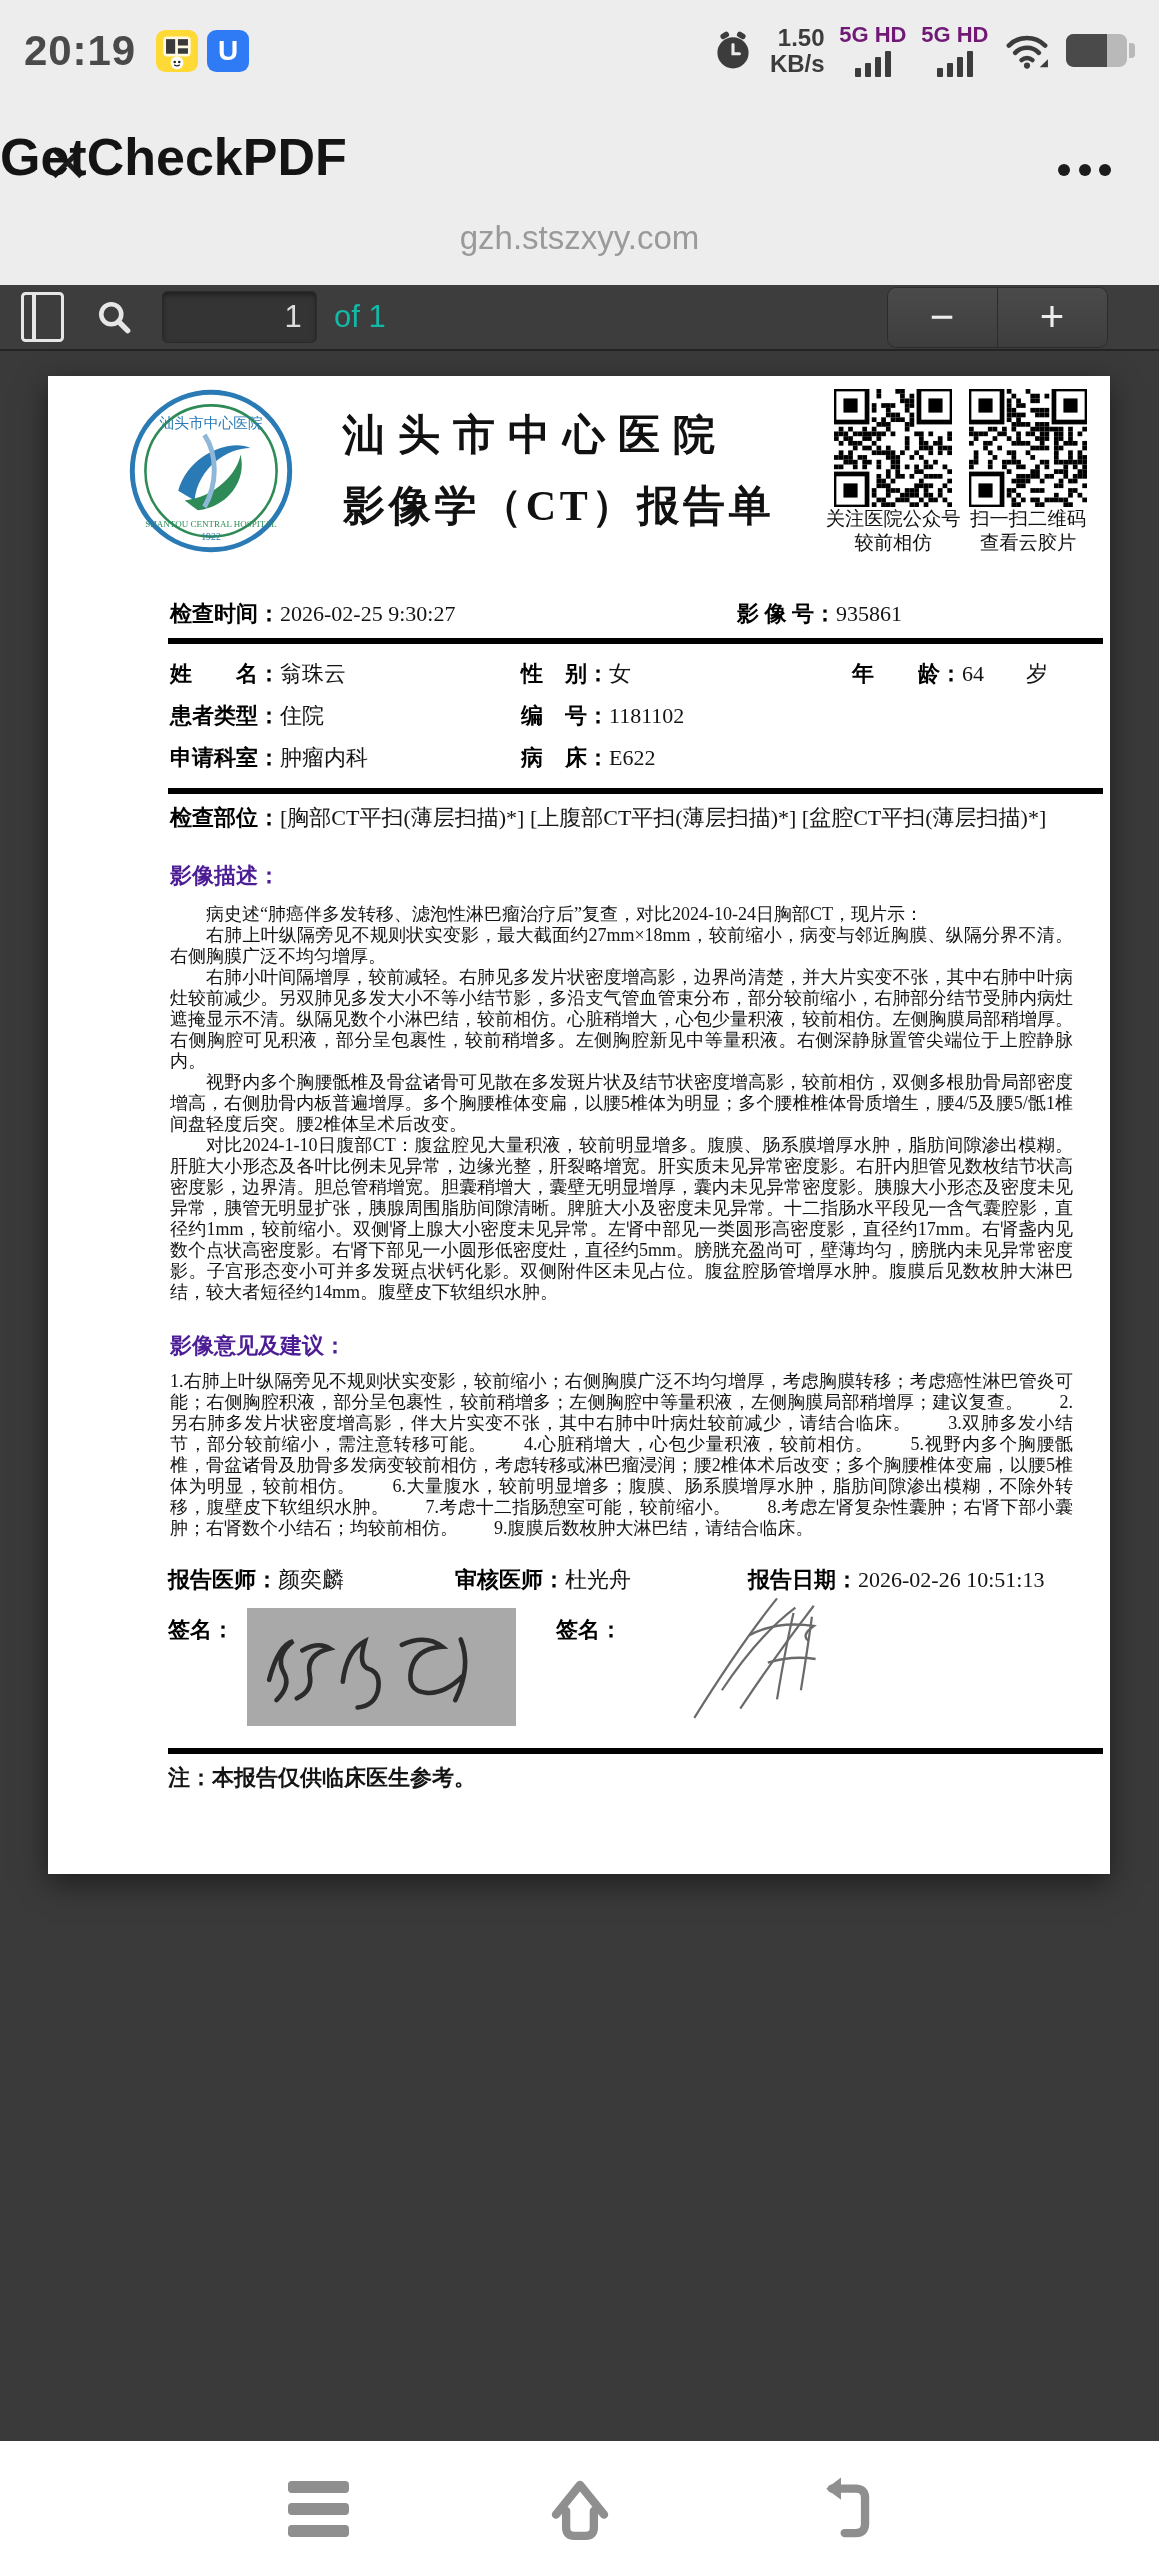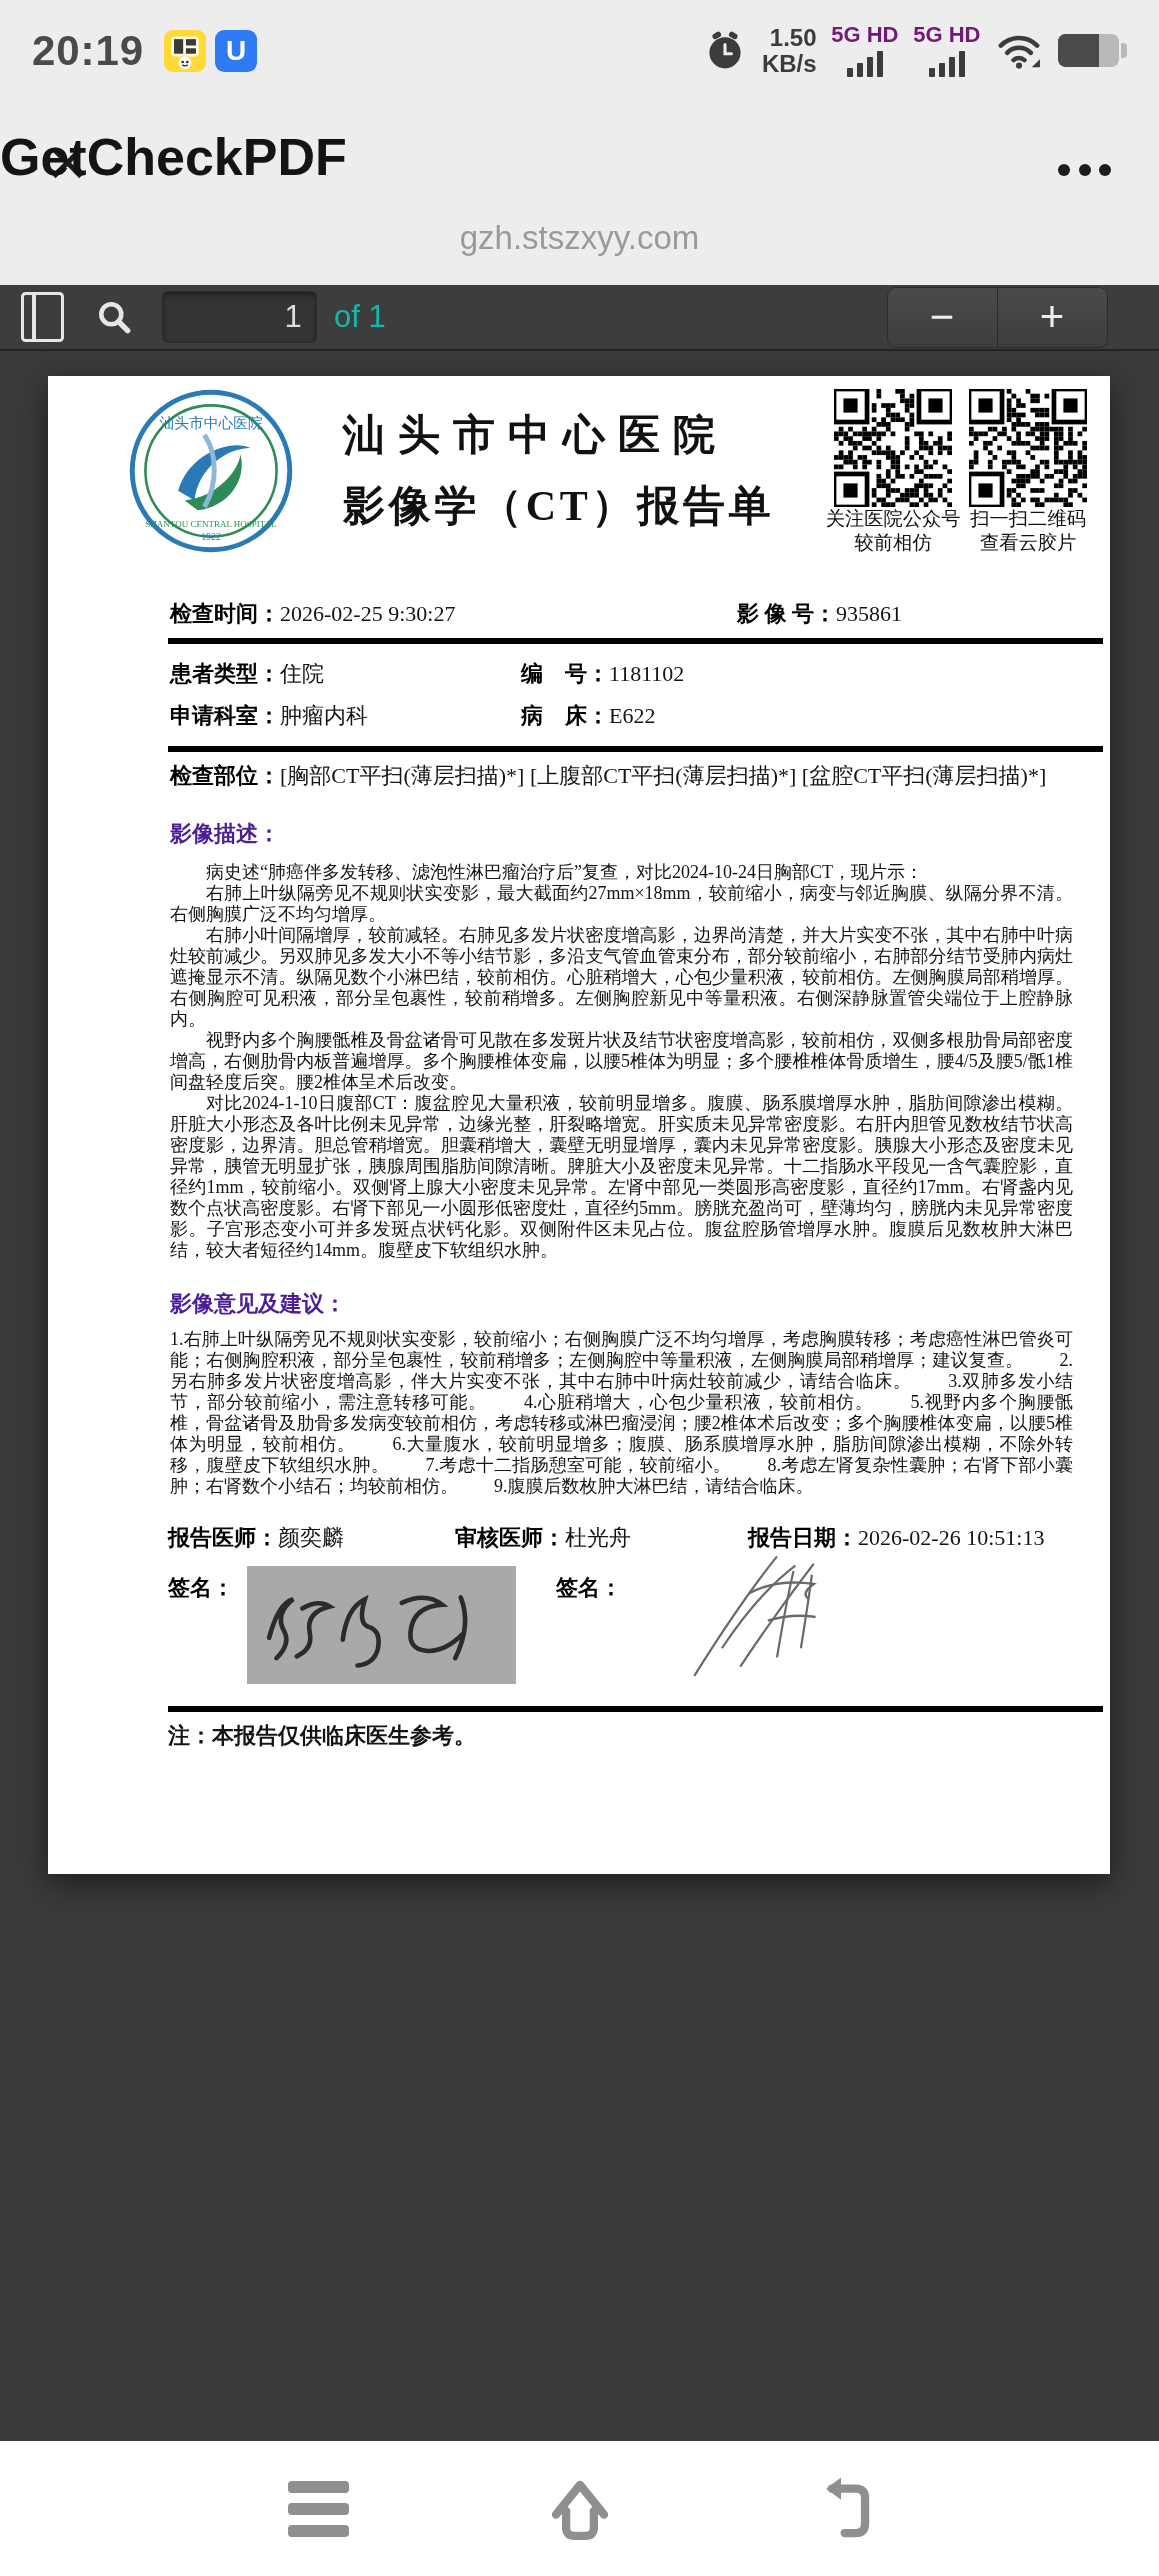--- a/index.html
+++ b/index.html
@@ -8,7 +8,7 @@
 
   
   .statusbar{position:absolute;top:0;left:0;width:100%;height:101px;background:#ededed;
-             display:flex;align-items:center;padding:0 32px;box-sizing:border-box;}
+             display:flex;align-items:center;padding:0 24px;box-sizing:border-box;}
   .sb-time{font-size:42px;font-weight:bold;color:#4a4a4a;letter-spacing:0.9px;}
   .sb-appicons{display:flex;gap:9.2px;margin-left:20px;}
   .sb-app{width:42px;height:42px;border-radius:9.2px;position:relative;}

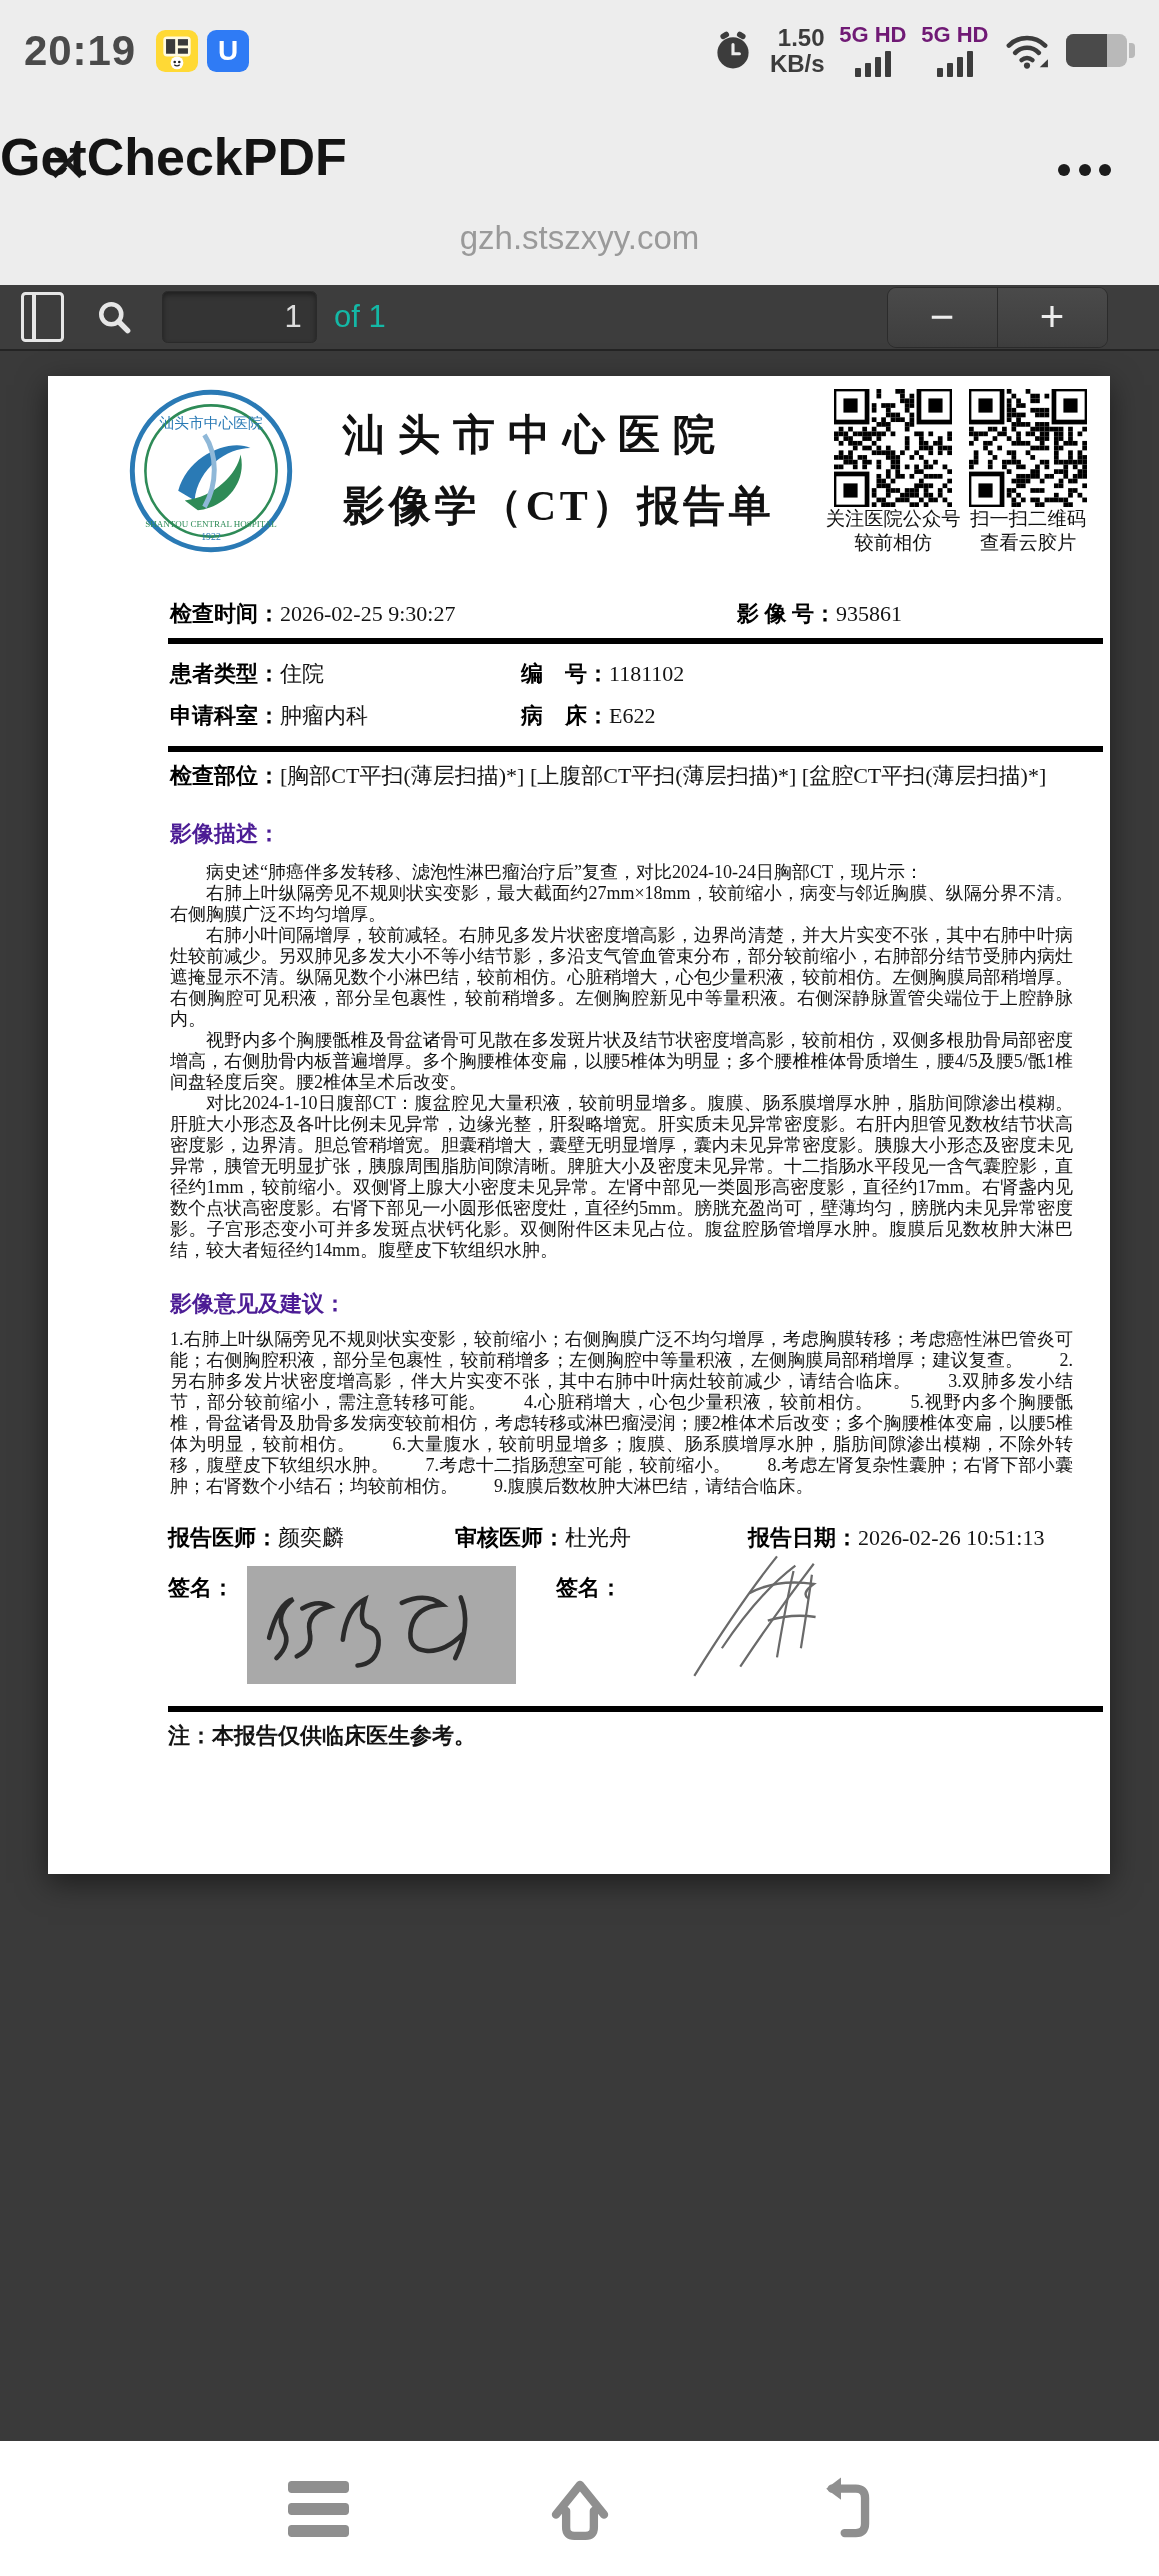--- a/index.html
+++ b/index.html
@@ -650,6 +650,11 @@
 
       <div class="pgrid">
         <div class="row">
+          <div><span class="lab">姓　　名：</span><span>翁珠云</span></div>
+          <div><span class="lab">性　别：</span><span>女</span></div>
+          <div><span class="lab">年　　龄：</span><span>64</span><span class="age-unit">岁</span></div>
+        </div>
+        <div class="row">
           <div><span class="lab">患者类型：</span><span>住院</span></div>
           <div><span class="lab">编　号：</span><span>1181102</span></div>
           <div></div>

